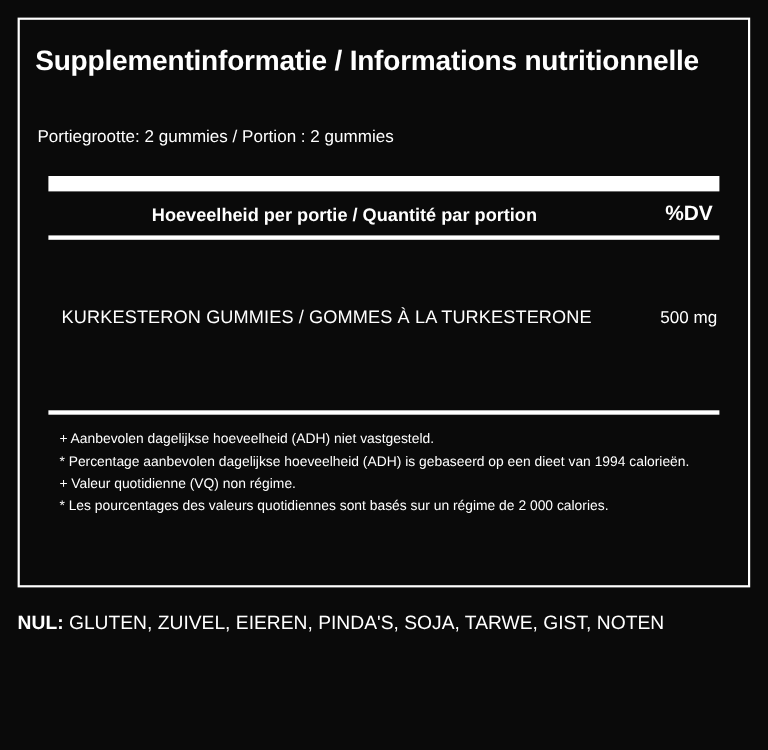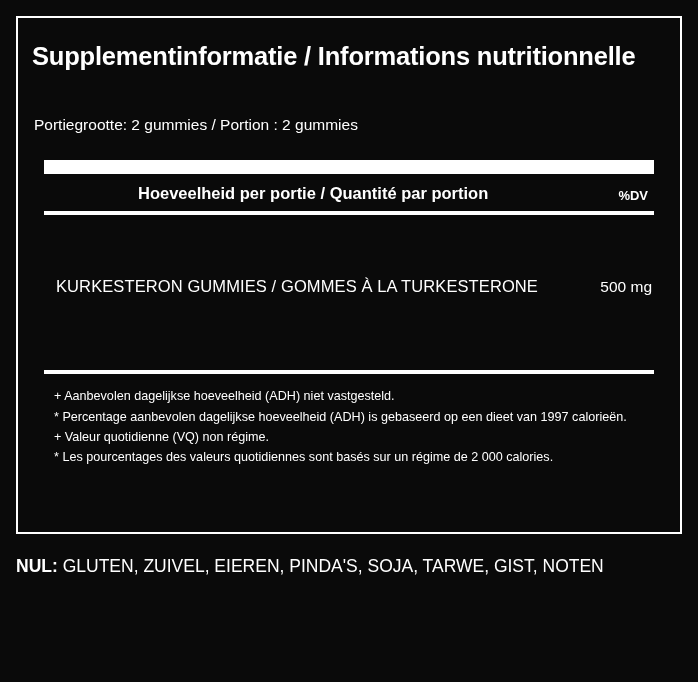--- a/index.html
+++ b/index.html
@@ -65,7 +65,7 @@
   }
   .amount-dv {
     padding-right: 6px;
-    font-size: 13px;
+    font-size: 19px;
   }
   .rule-med {
     margin: 8px 26px 0 26px;

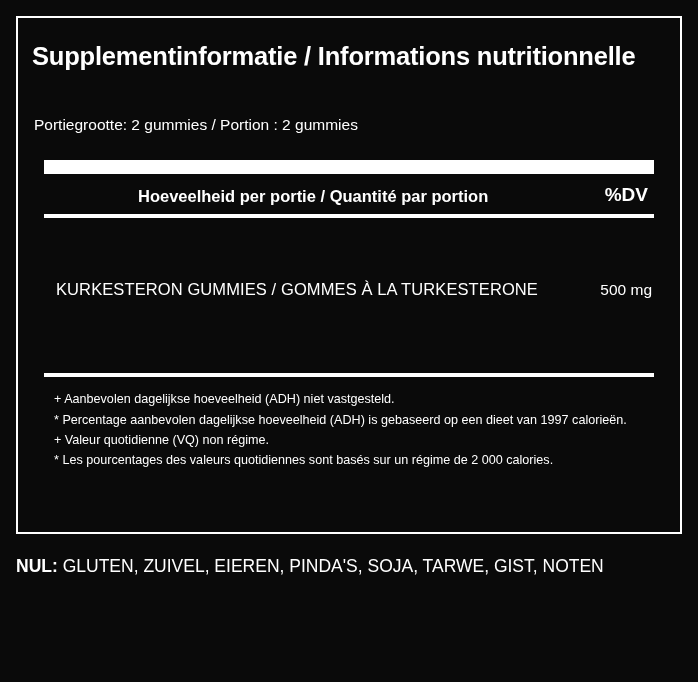--- a/index.html
+++ b/index.html
@@ -146,7 +146,7 @@
 
     <div class="footnotes">
       <div>+ Aanbevolen dagelijkse hoeveelheid (ADH) niet vastgesteld.</div>
-      <div>* Percentage aanbevolen dagelijkse hoeveelheid (ADH) is gebaseerd op een dieet van 1997 calorieën.</div>
+      <div>* Percentage aanbevolen dagelijkse hoeveelheid (ADH) is gebaseerd op een dieet van 1994 calorieën.</div>
       <div>+ Valeur quotidienne (VQ) non régime.</div>
       <div>* Les pourcentages des valeurs quotidiennes sont basés sur un régime de 2 000 calories.</div>
     </div>

